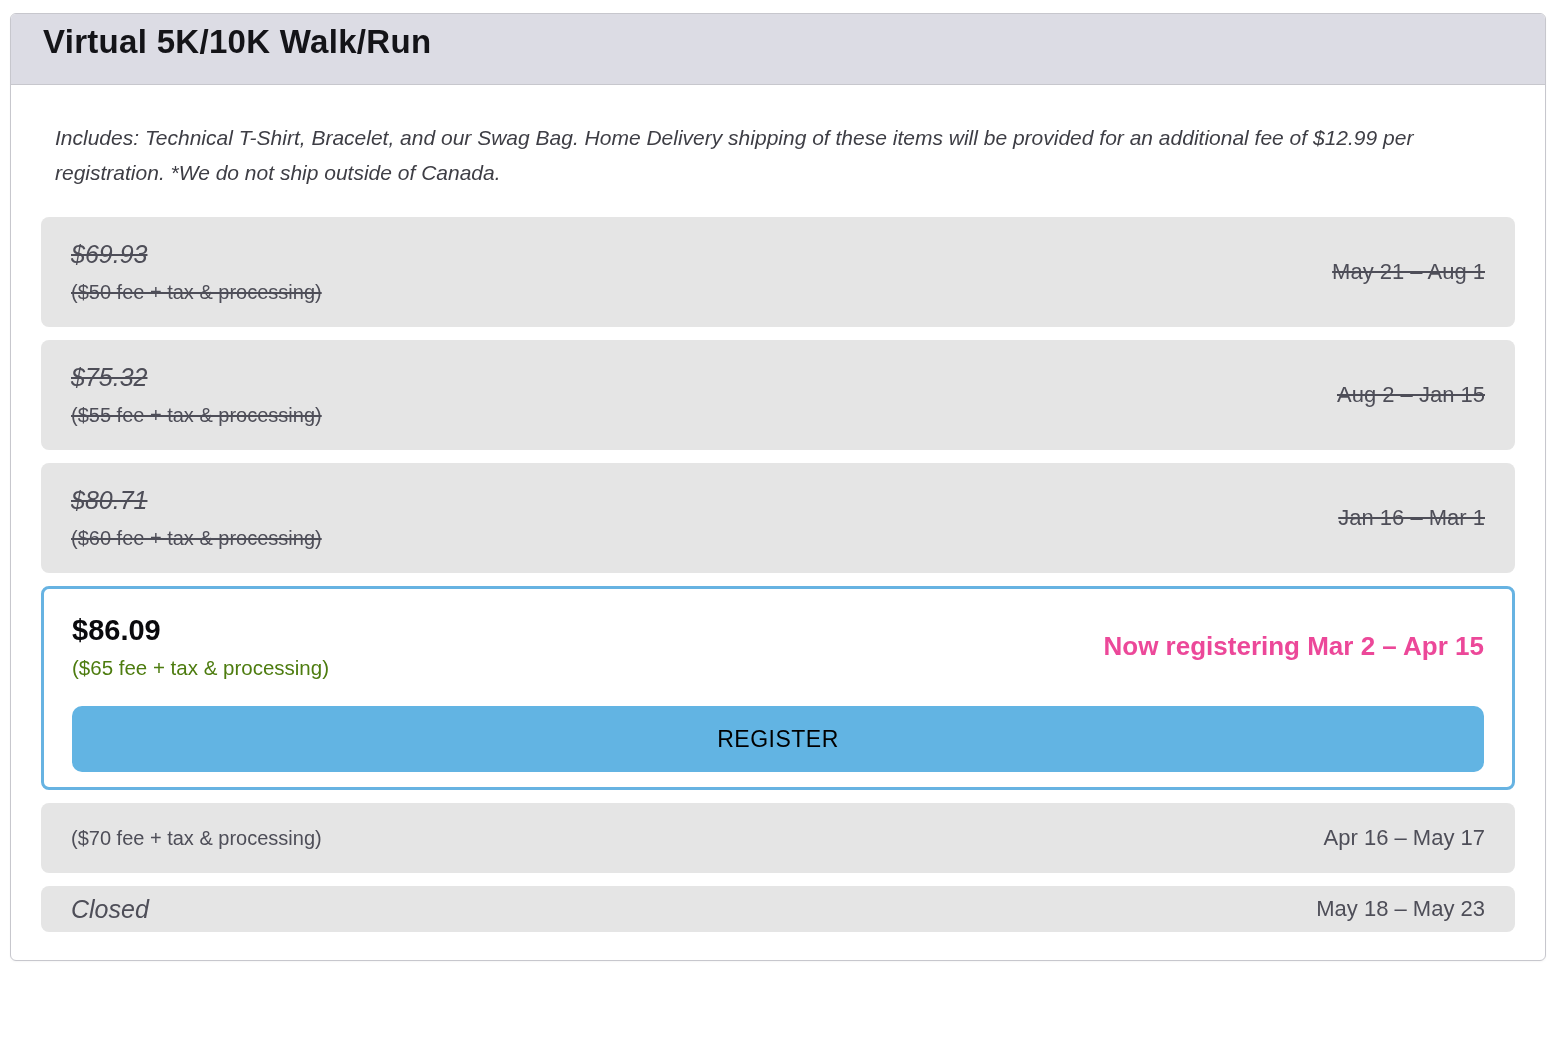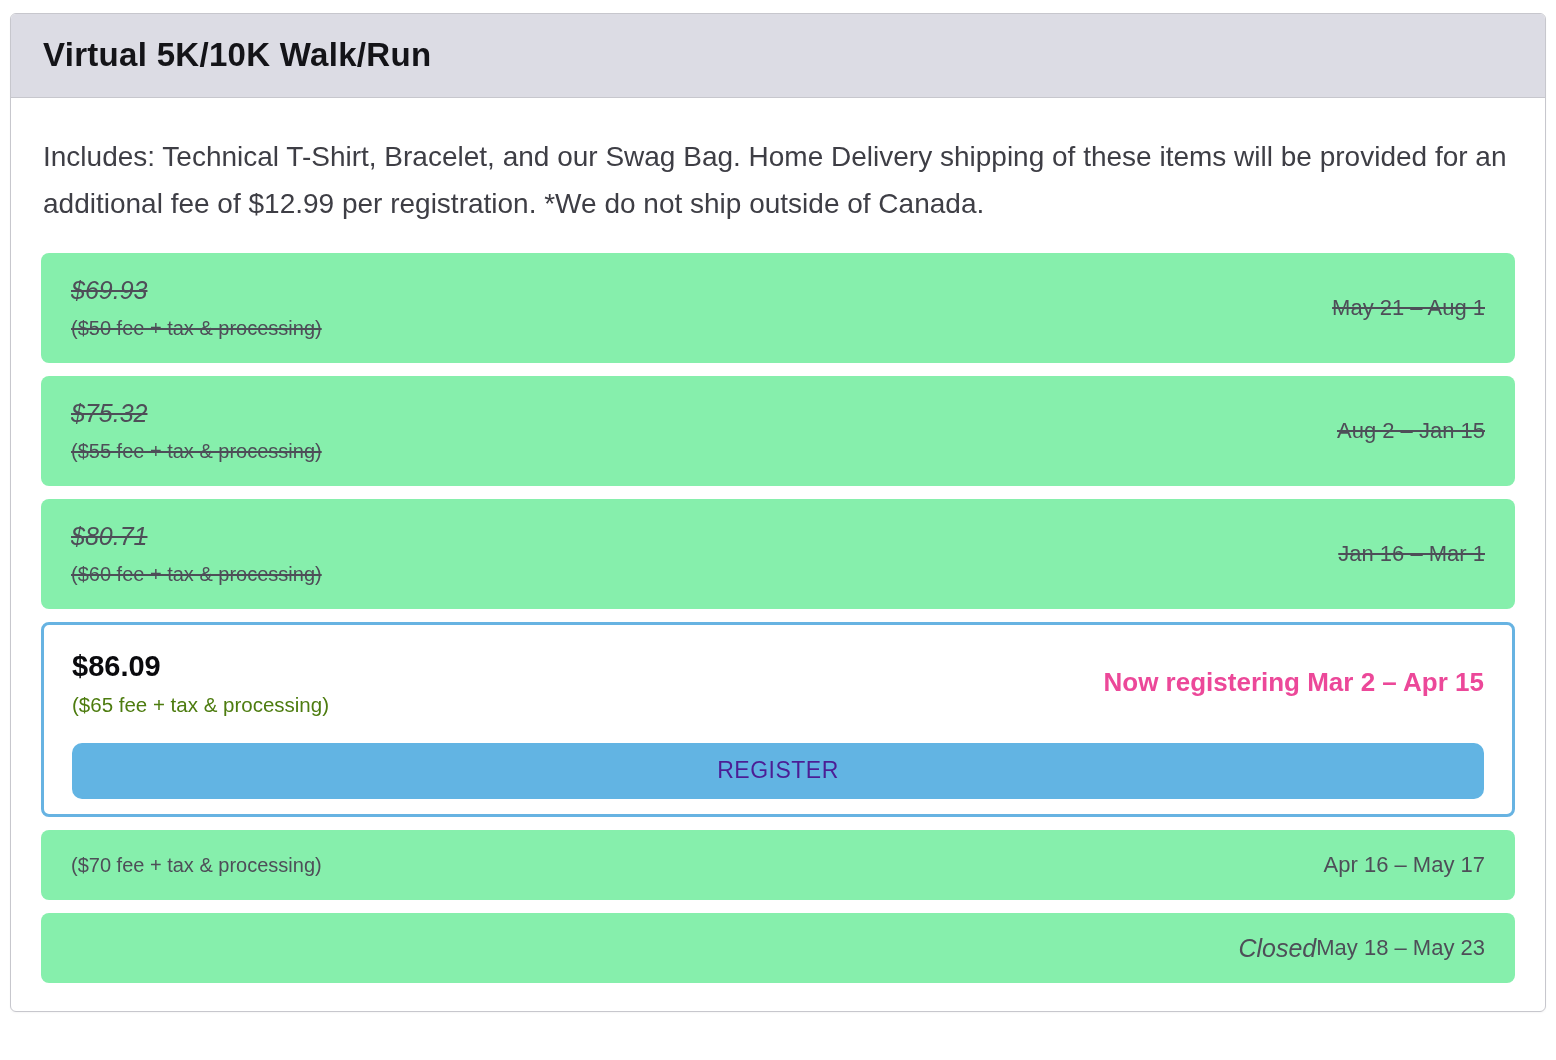--- a/index.html
+++ b/index.html
@@ -20,7 +20,7 @@
   .card-header {
     background: #dcdce4;
     border-bottom: 1px solid #c7c7cd;
-    padding: 22px 32px 23px 32px;
+    padding: 9px 32px 23px 32px;
   }
   .card-title {
     font-size: 33px;

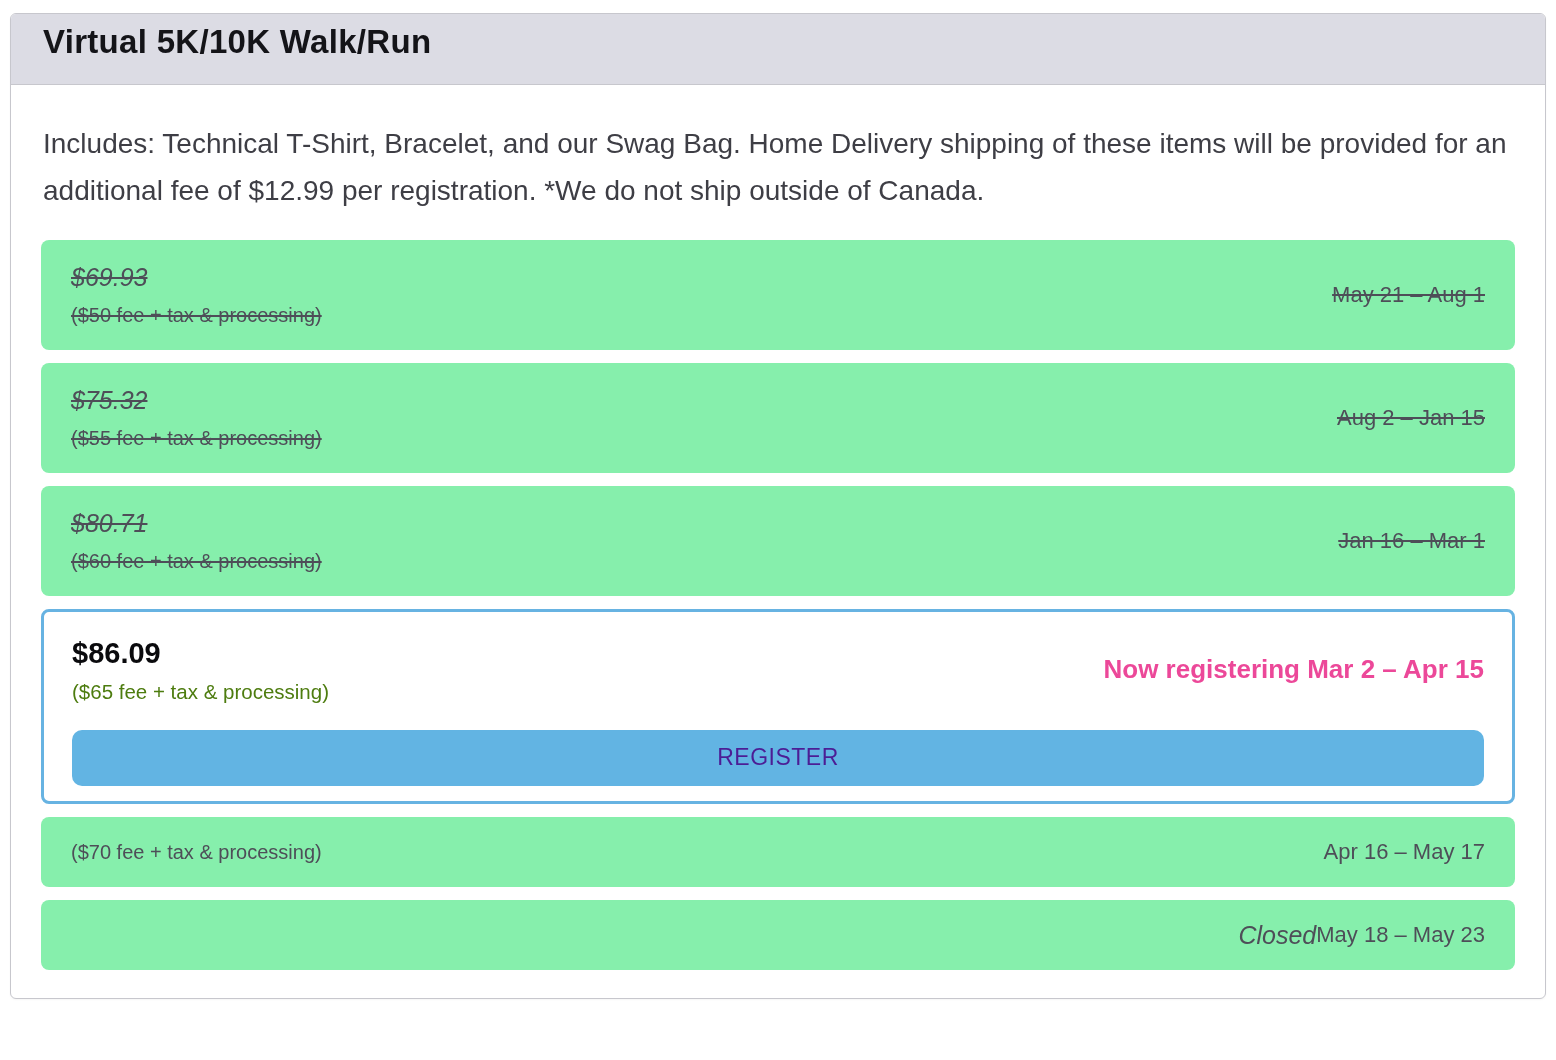--- a/index.html
+++ b/index.html
@@ -32,10 +32,11 @@
     padding: 27px 30px 28px 30px;
   }
   .description {
-    font-size: 28px;
+    font-size: 21px;
     line-height: 1.68;
     color: #3e3e45;
-    margin: 8px 2px 26px 2px;
+    margin: 8px 2px 26px 14px;
+    font-style: italic;
   }
   .tier {
     background: #86efac;

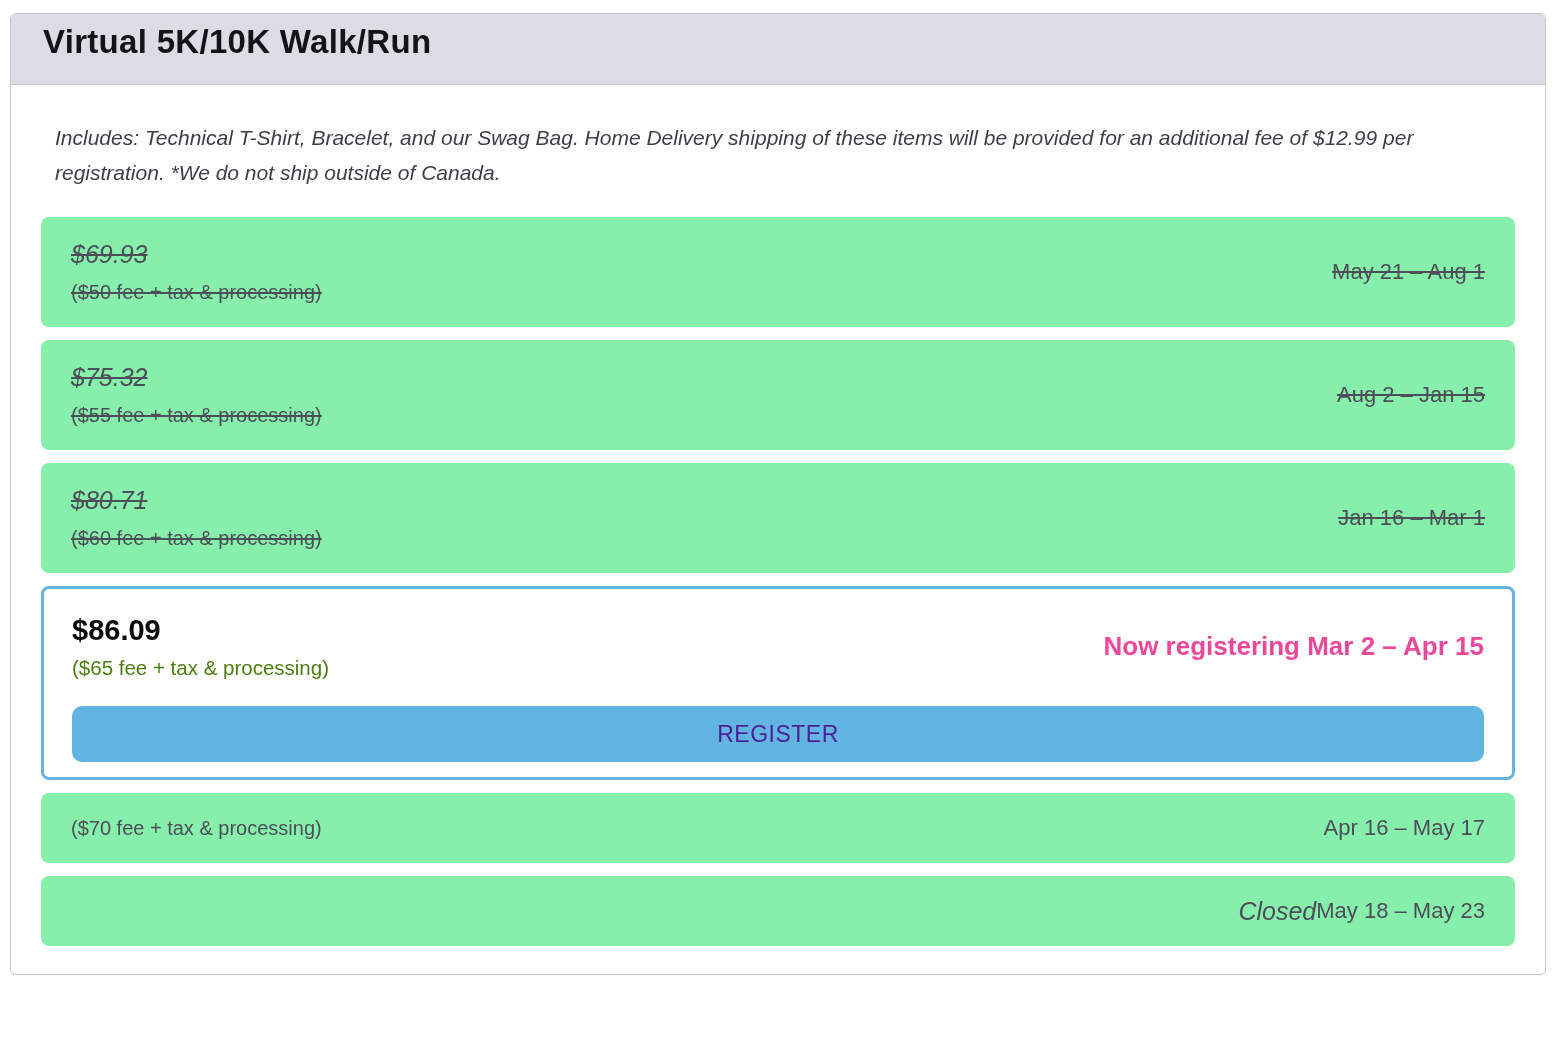--- a/index.html
+++ b/index.html
@@ -39,7 +39,7 @@
     font-style: italic;
   }
   .tier {
-    background: #86efac;
+    background: #e5e5e5;
     border-radius: 8px;
     padding: 22px 30px;
     margin-bottom: 13px;

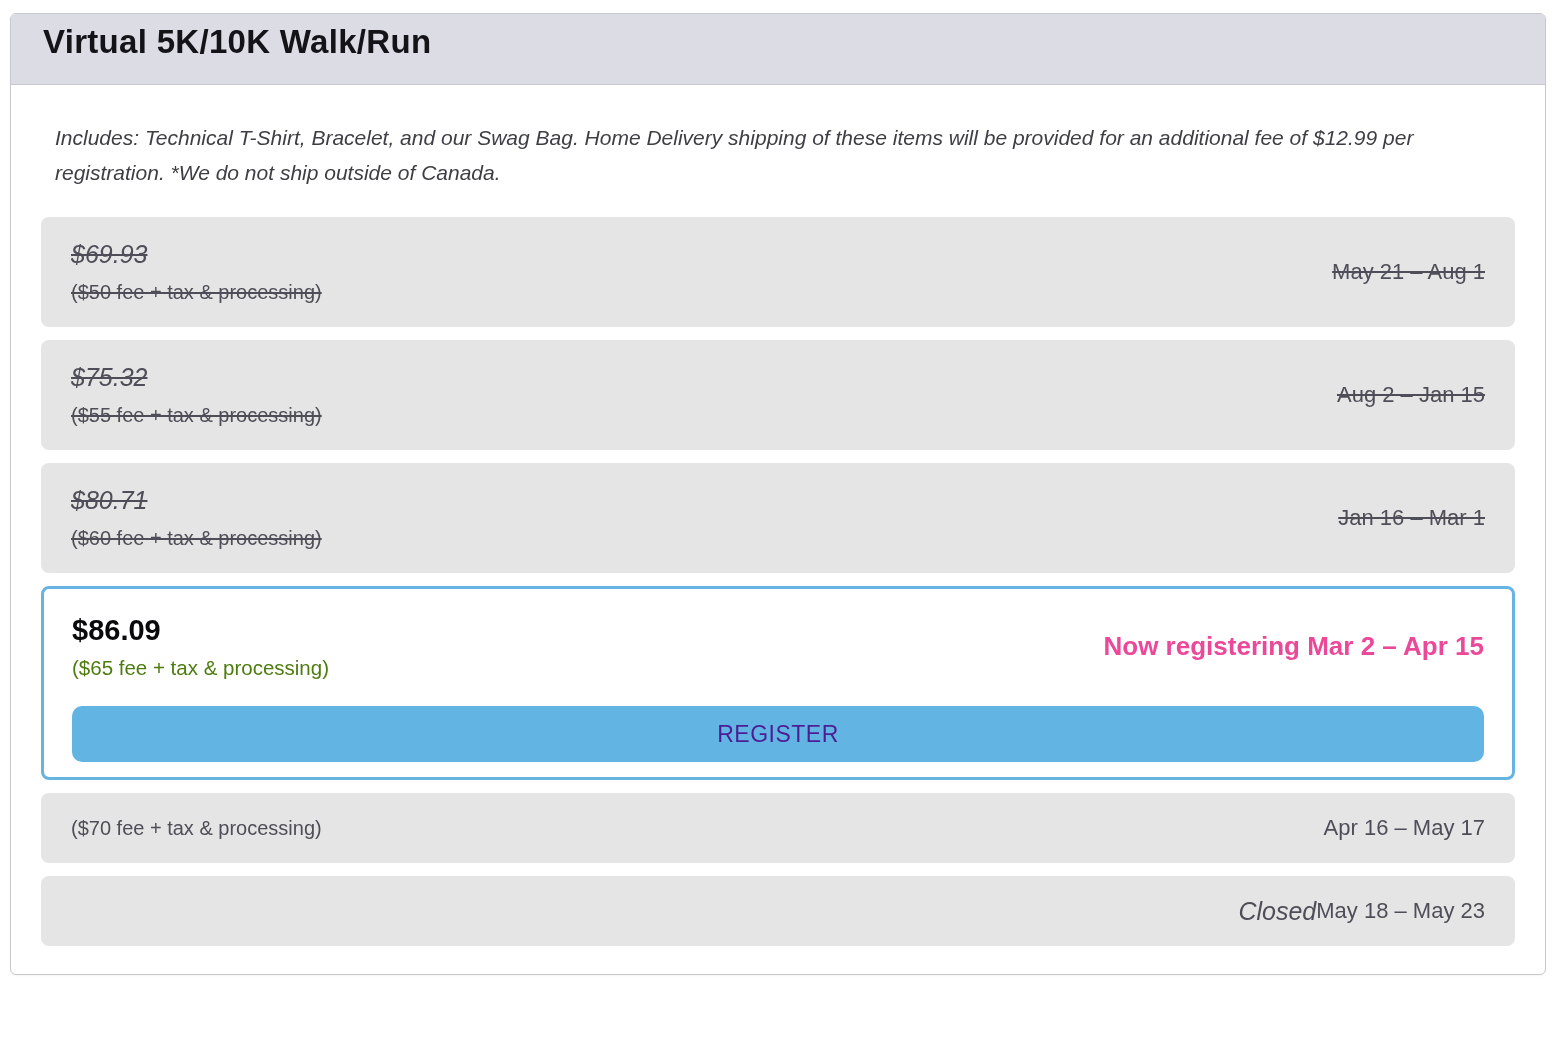--- a/index.html
+++ b/index.html
@@ -101,14 +101,14 @@
     display: block;
     width: 100%;
     margin-top: 26px;
-    height: 56px;
+    height: 66px;
     background: #62b4e3;
     border: none;
     border-radius: 10px;
     font-family: inherit;
     font-size: 23px;
     letter-spacing: 0.5px;
-    color: #4c1d95;
+    color: #000000;
     cursor: pointer;
   }
   .tier--closed {

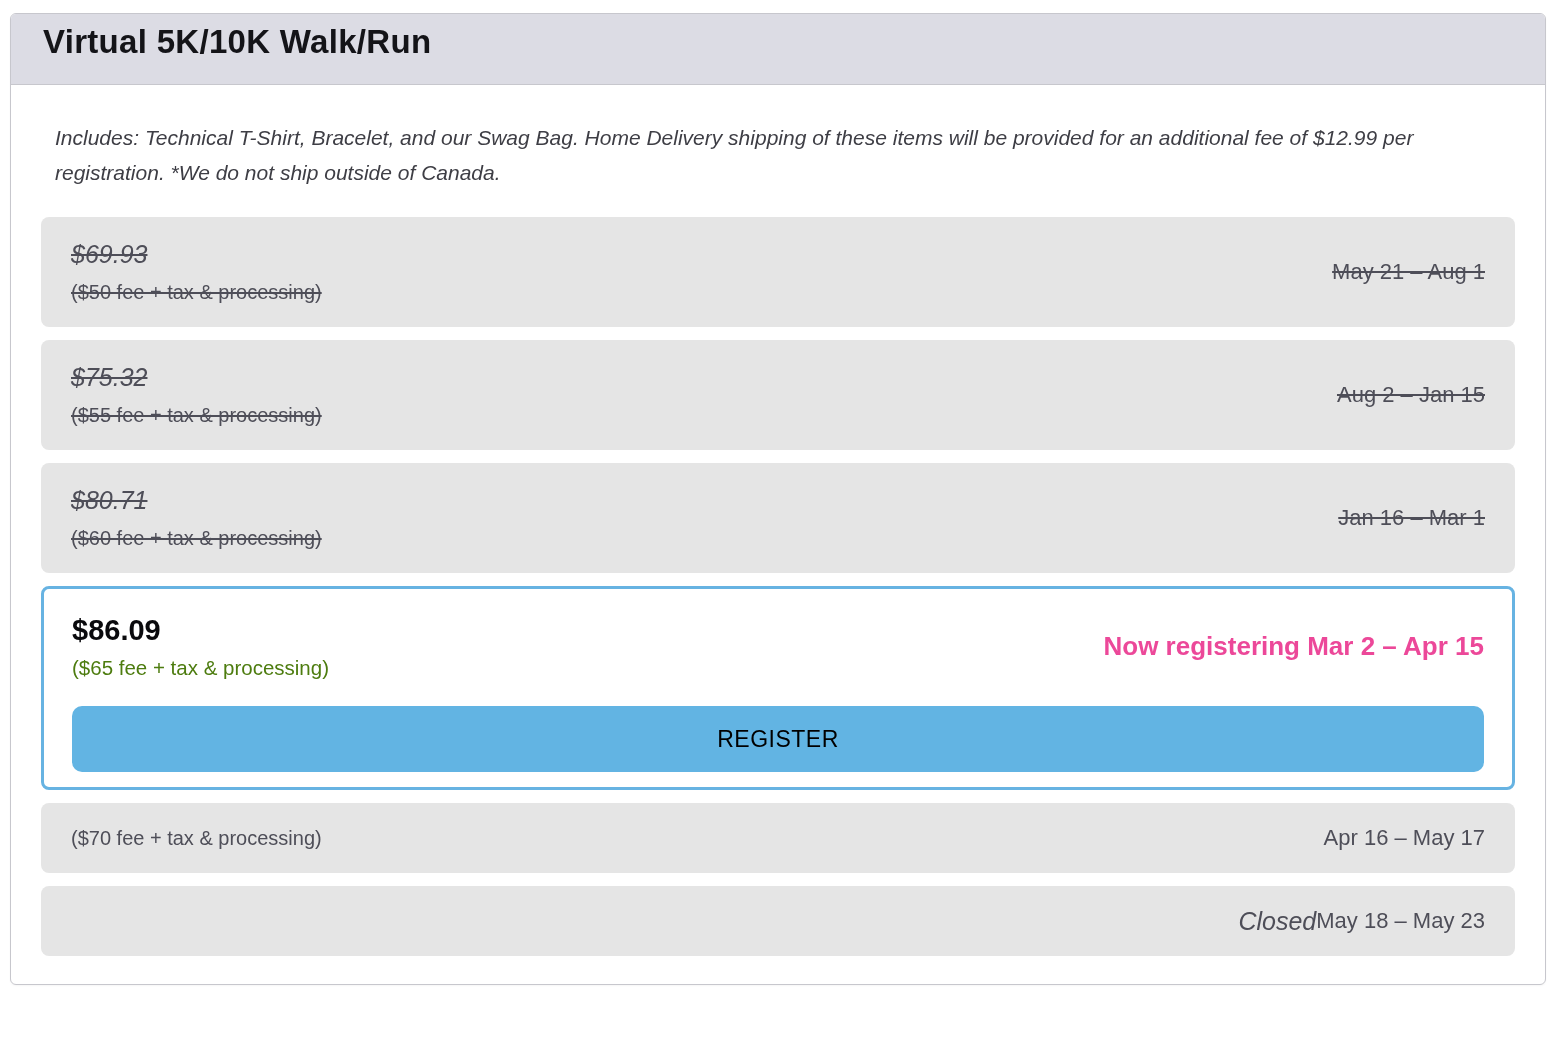--- a/index.html
+++ b/index.html
@@ -112,8 +112,7 @@
     cursor: pointer;
   }
   .tier--closed {
-    padding: 20px 30px;
-    justify-content: flex-end;
+    padding: 8px 30px;
   }
   .tier--closed .tier-price {
     margin-bottom: 0;

